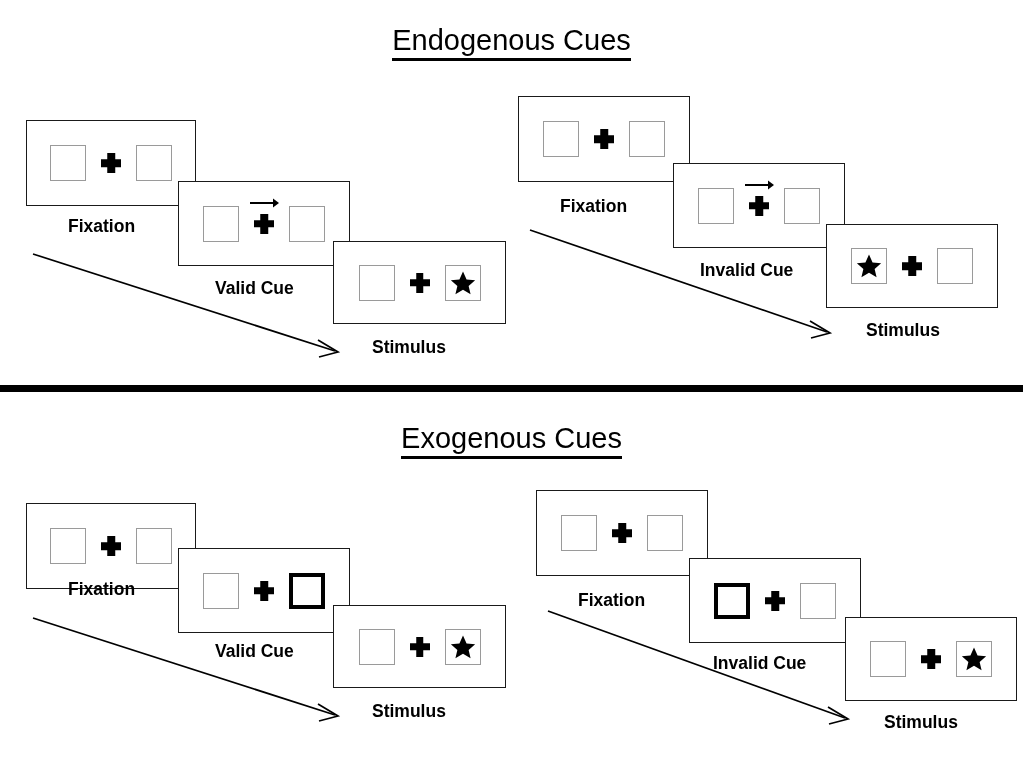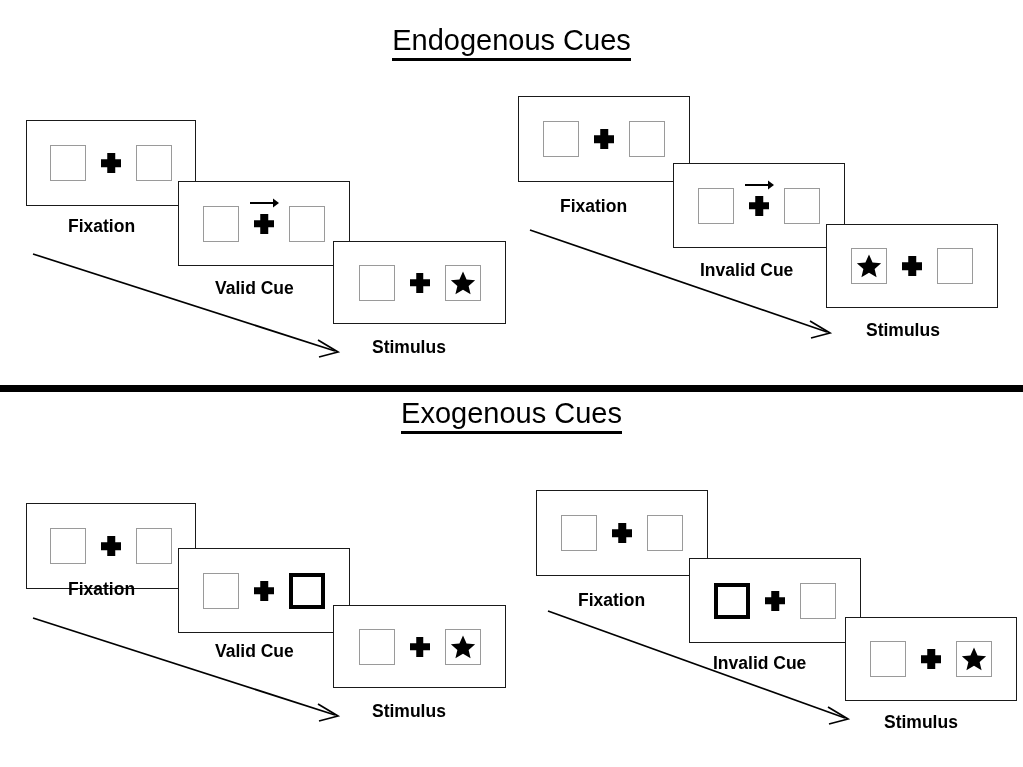--- a/index.html
+++ b/index.html
@@ -231,7 +231,7 @@
 
   <div class="divider" style="top:385px;"></div>
 
-  <div class="section-title" style="top:397px;">
+  <div class="section-title" style="top:422px;">
     <span>Exogenous Cues</span>
   </div>
 

